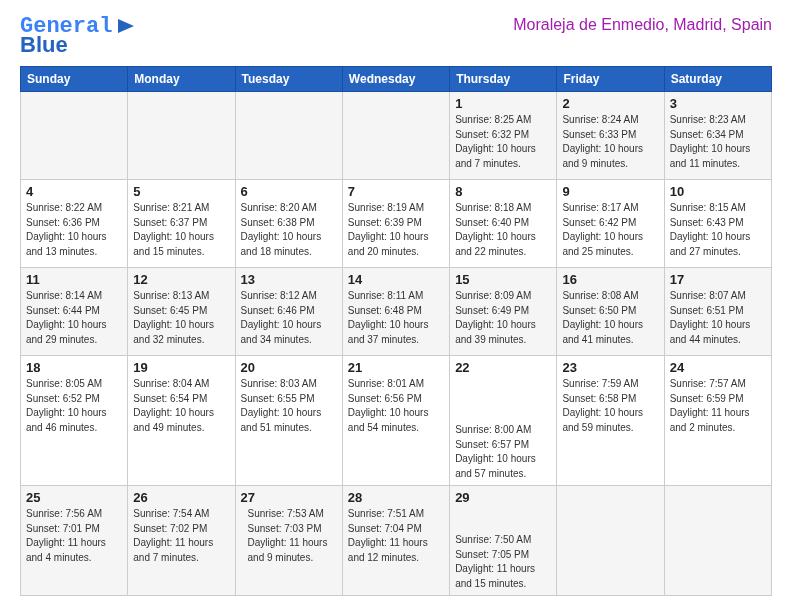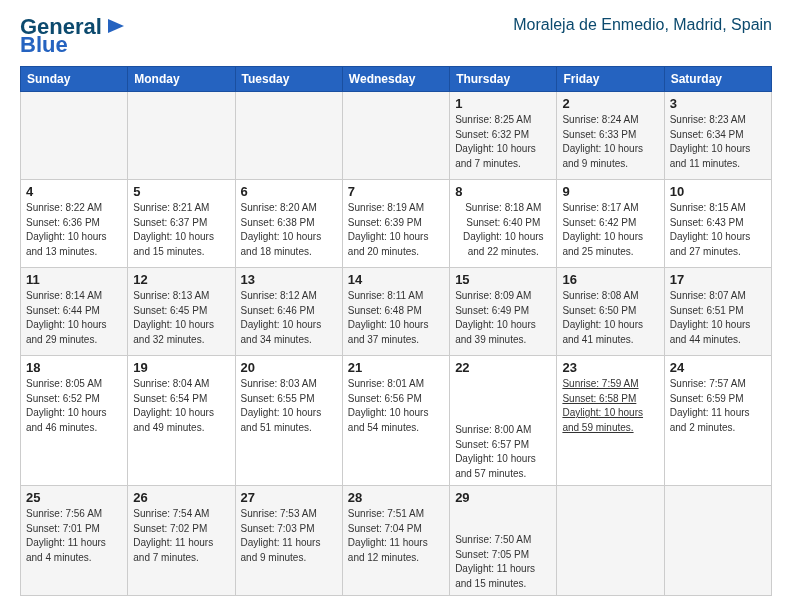--- a/index.html
+++ b/index.html
@@ -85,7 +85,7 @@
 <div class="header-area">
   <div class="logo">
     <div style="display:flex;align-items:center;">
-      <span style="font-size:22px;font-weight:bold;color:#0c4a6e;">General</span>
+      <span style="font-size:22px;font-weight:bold;color:#3b82f6;font-family:Liberation Mono, monospace;">General</span>
       <svg width="22" height="22" viewBox="0 0 22 22" style="margin-left:2px;margin-top:-2px;">
         <polygon points="4,4 20,11 4,18" fill="#2563c0"></polygon>
       </svg>

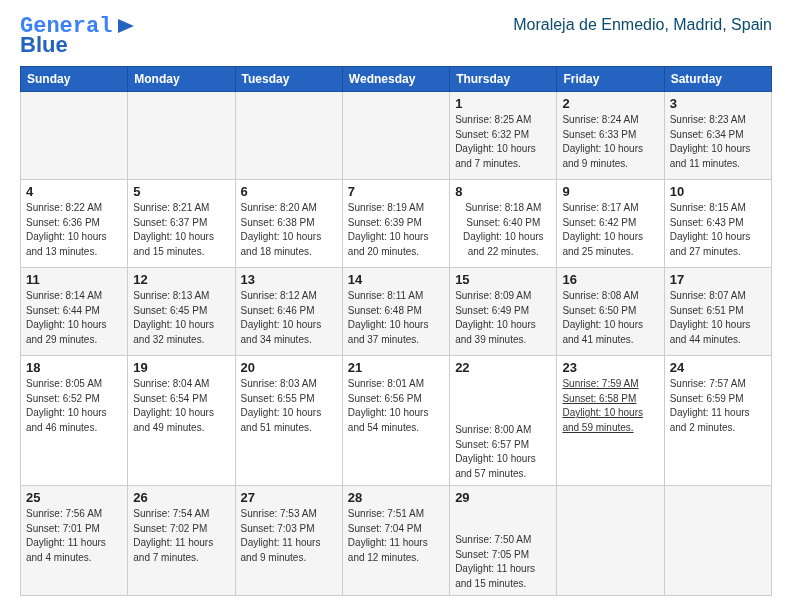--- a/index.html
+++ b/index.html
@@ -33,7 +33,7 @@
     }
     .location-title {
       font-size: 16px;
-      color: #0c4a6e;
+      color: #a21caf;
     }
     .calendar-table {
       width: 100%;

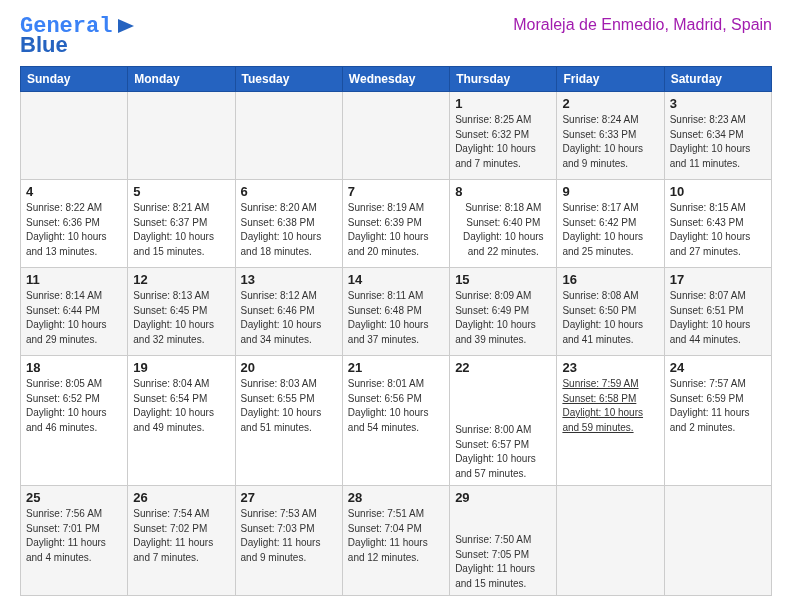--- a/index.html
+++ b/index.html
@@ -168,7 +168,7 @@
         </td>
         <td>
           <div class="day-number">8</div>
-          <div class="day-info" style="white-space: pre-line; text-align: center;">Sunrise: 8:18 AM
+          <div class="day-info" style="white-space: pre-line;">Sunrise: 8:18 AM
 Sunset: 6:40 PM
 Daylight: 10 hours
 and 22 minutes.</div>

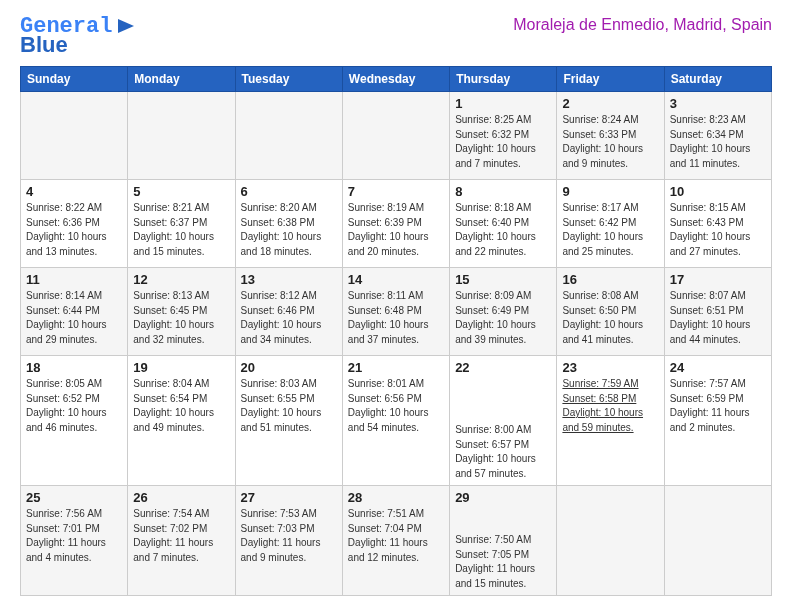--- a/index.html
+++ b/index.html
@@ -277,7 +277,7 @@
         </td>
         <td>
           <div class="day-number">23</div>
-          <div class="day-info" style="white-space: pre-line; text-decoration: underline;">Sunrise: 7:59 AM
+          <div class="day-info" style="white-space: pre-line;">Sunrise: 7:59 AM
 Sunset: 6:58 PM
 Daylight: 10 hours
 and 59 minutes.</div>

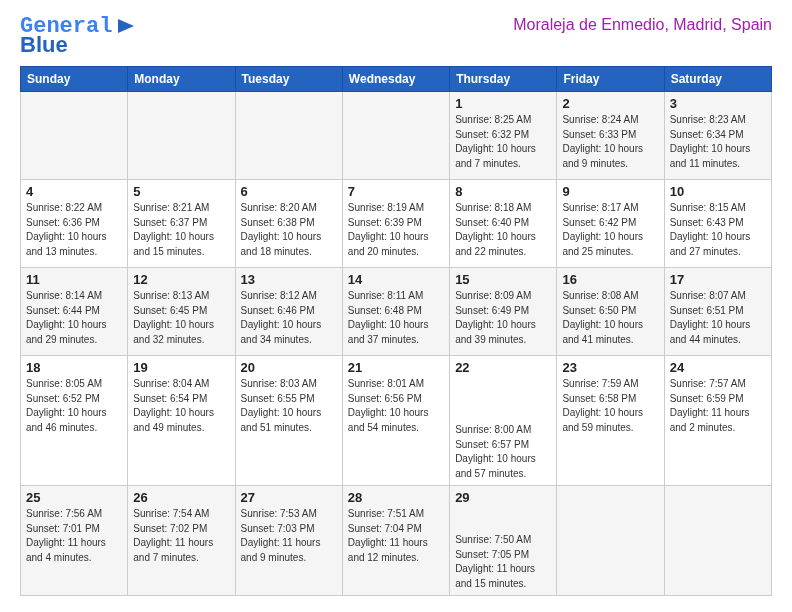--- a/index.html
+++ b/index.html
@@ -307,7 +307,7 @@
         </td>
         <td>
           <div class="day-number">27</div>
-          <div class="day-info" style="white-space: pre-line;">Sunrise: 7:53 AM
+          <div class="day-info" style="white-space: pre-line; margin-left: 7px;">Sunrise: 7:53 AM
 Sunset: 7:03 PM
 Daylight: 11 hours
 and 9 minutes.</div>

